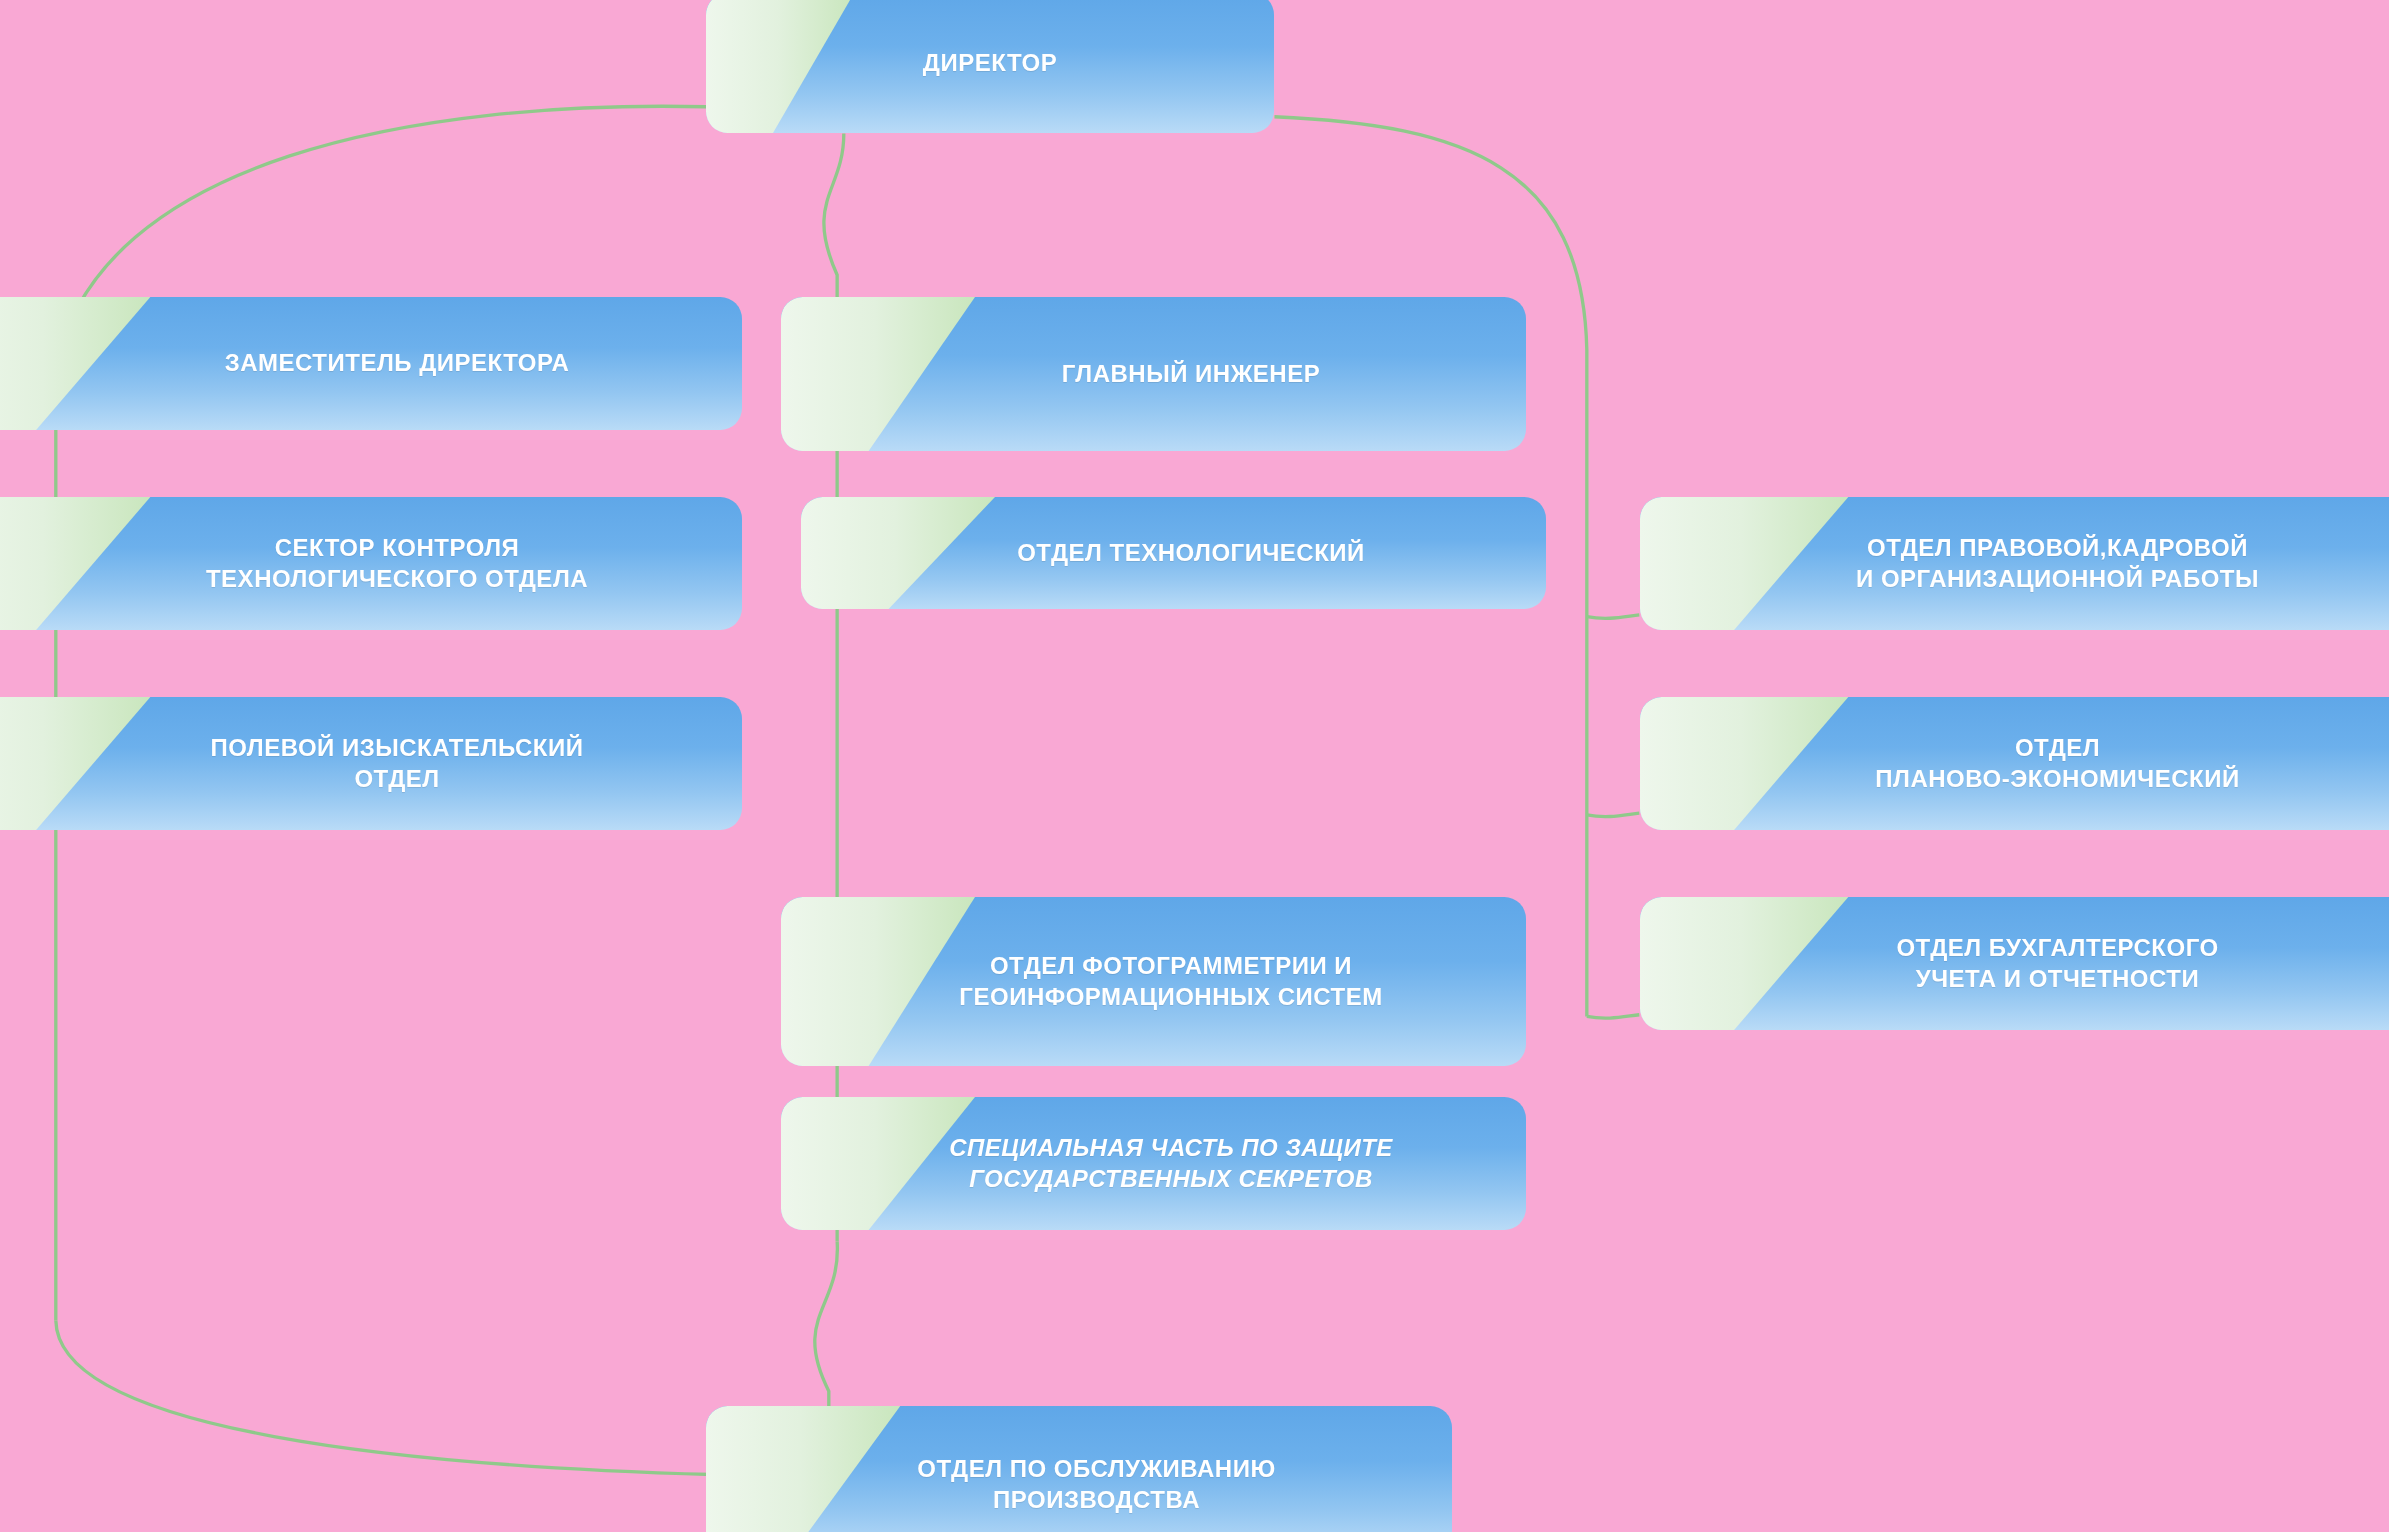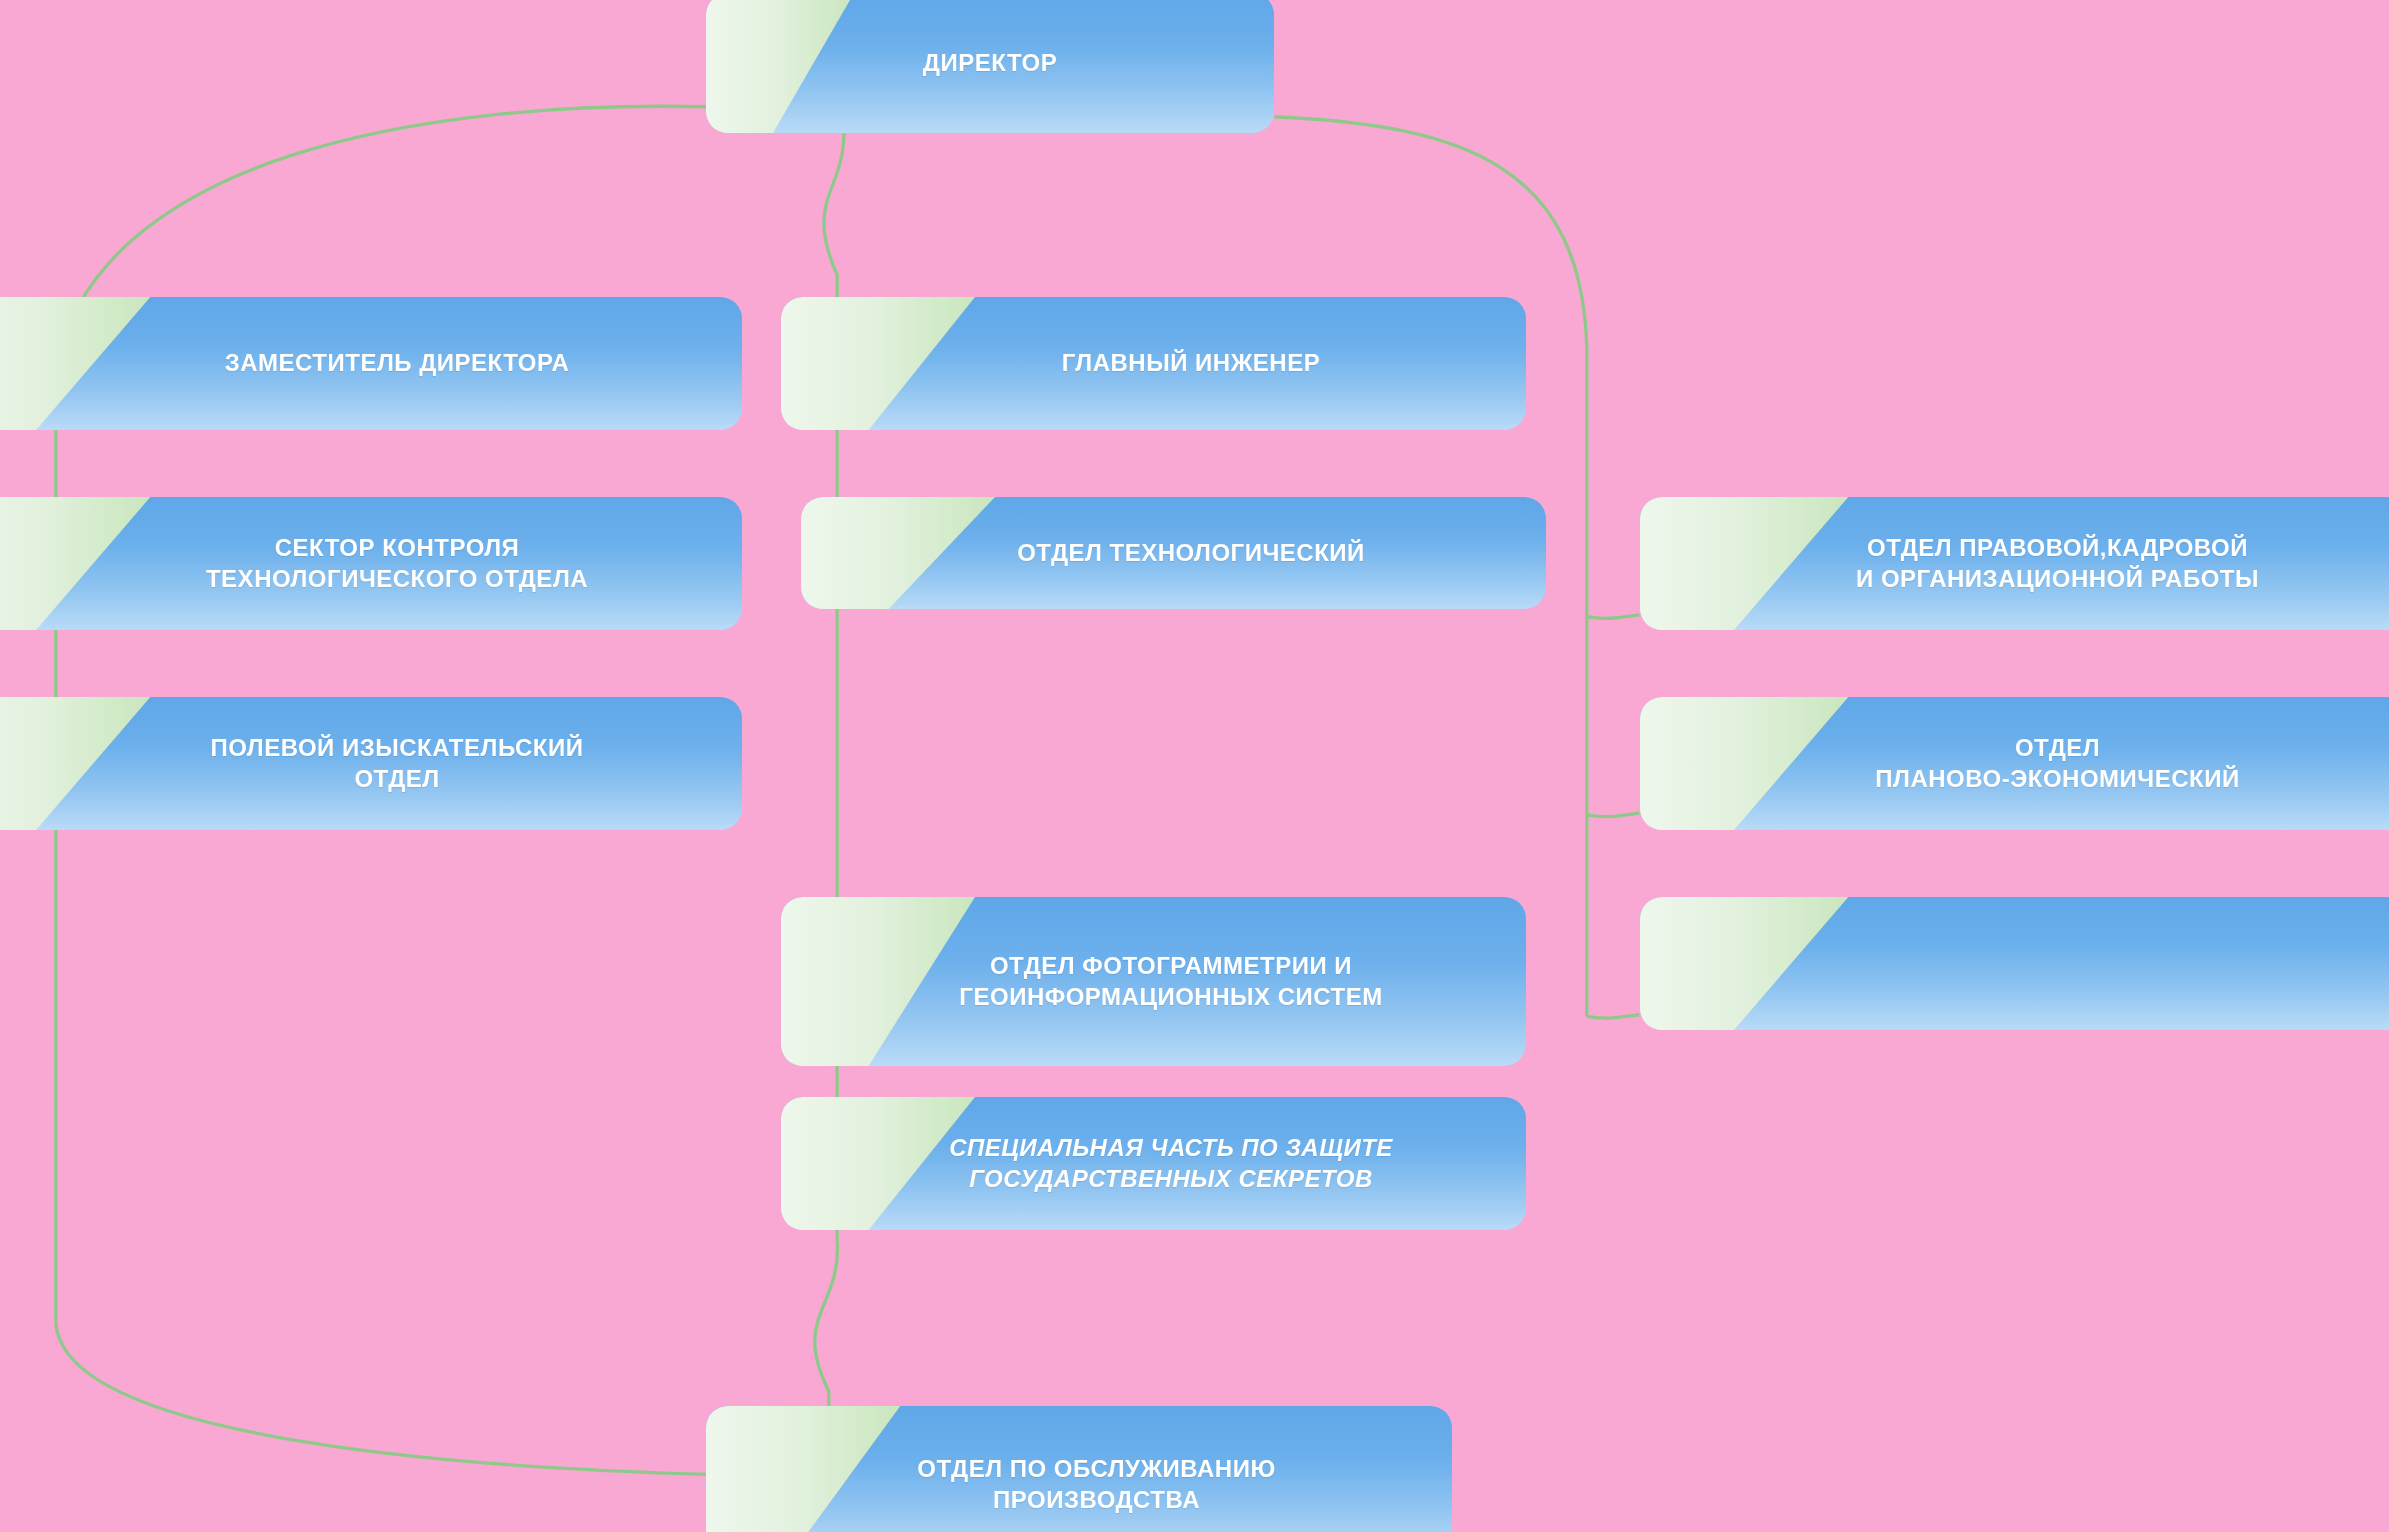--- a/index.html
+++ b/index.html
@@ -112,7 +112,7 @@
 ОТДЕЛ</span>
   </div>
 
-  <div class="node" style="left:781px; top:297px; width:745px; height:133px;padding-left:40px;">
+  <div class="node" style="left:781px; top:297px; width:745px; height:154px;padding-left:40px;">
     <span class="wedge"></span>
     <span class="label" style="font-size:24px; padding-left:50px;">ГЛАВНЫЙ ИНЖЕНЕР</span>
   </div>

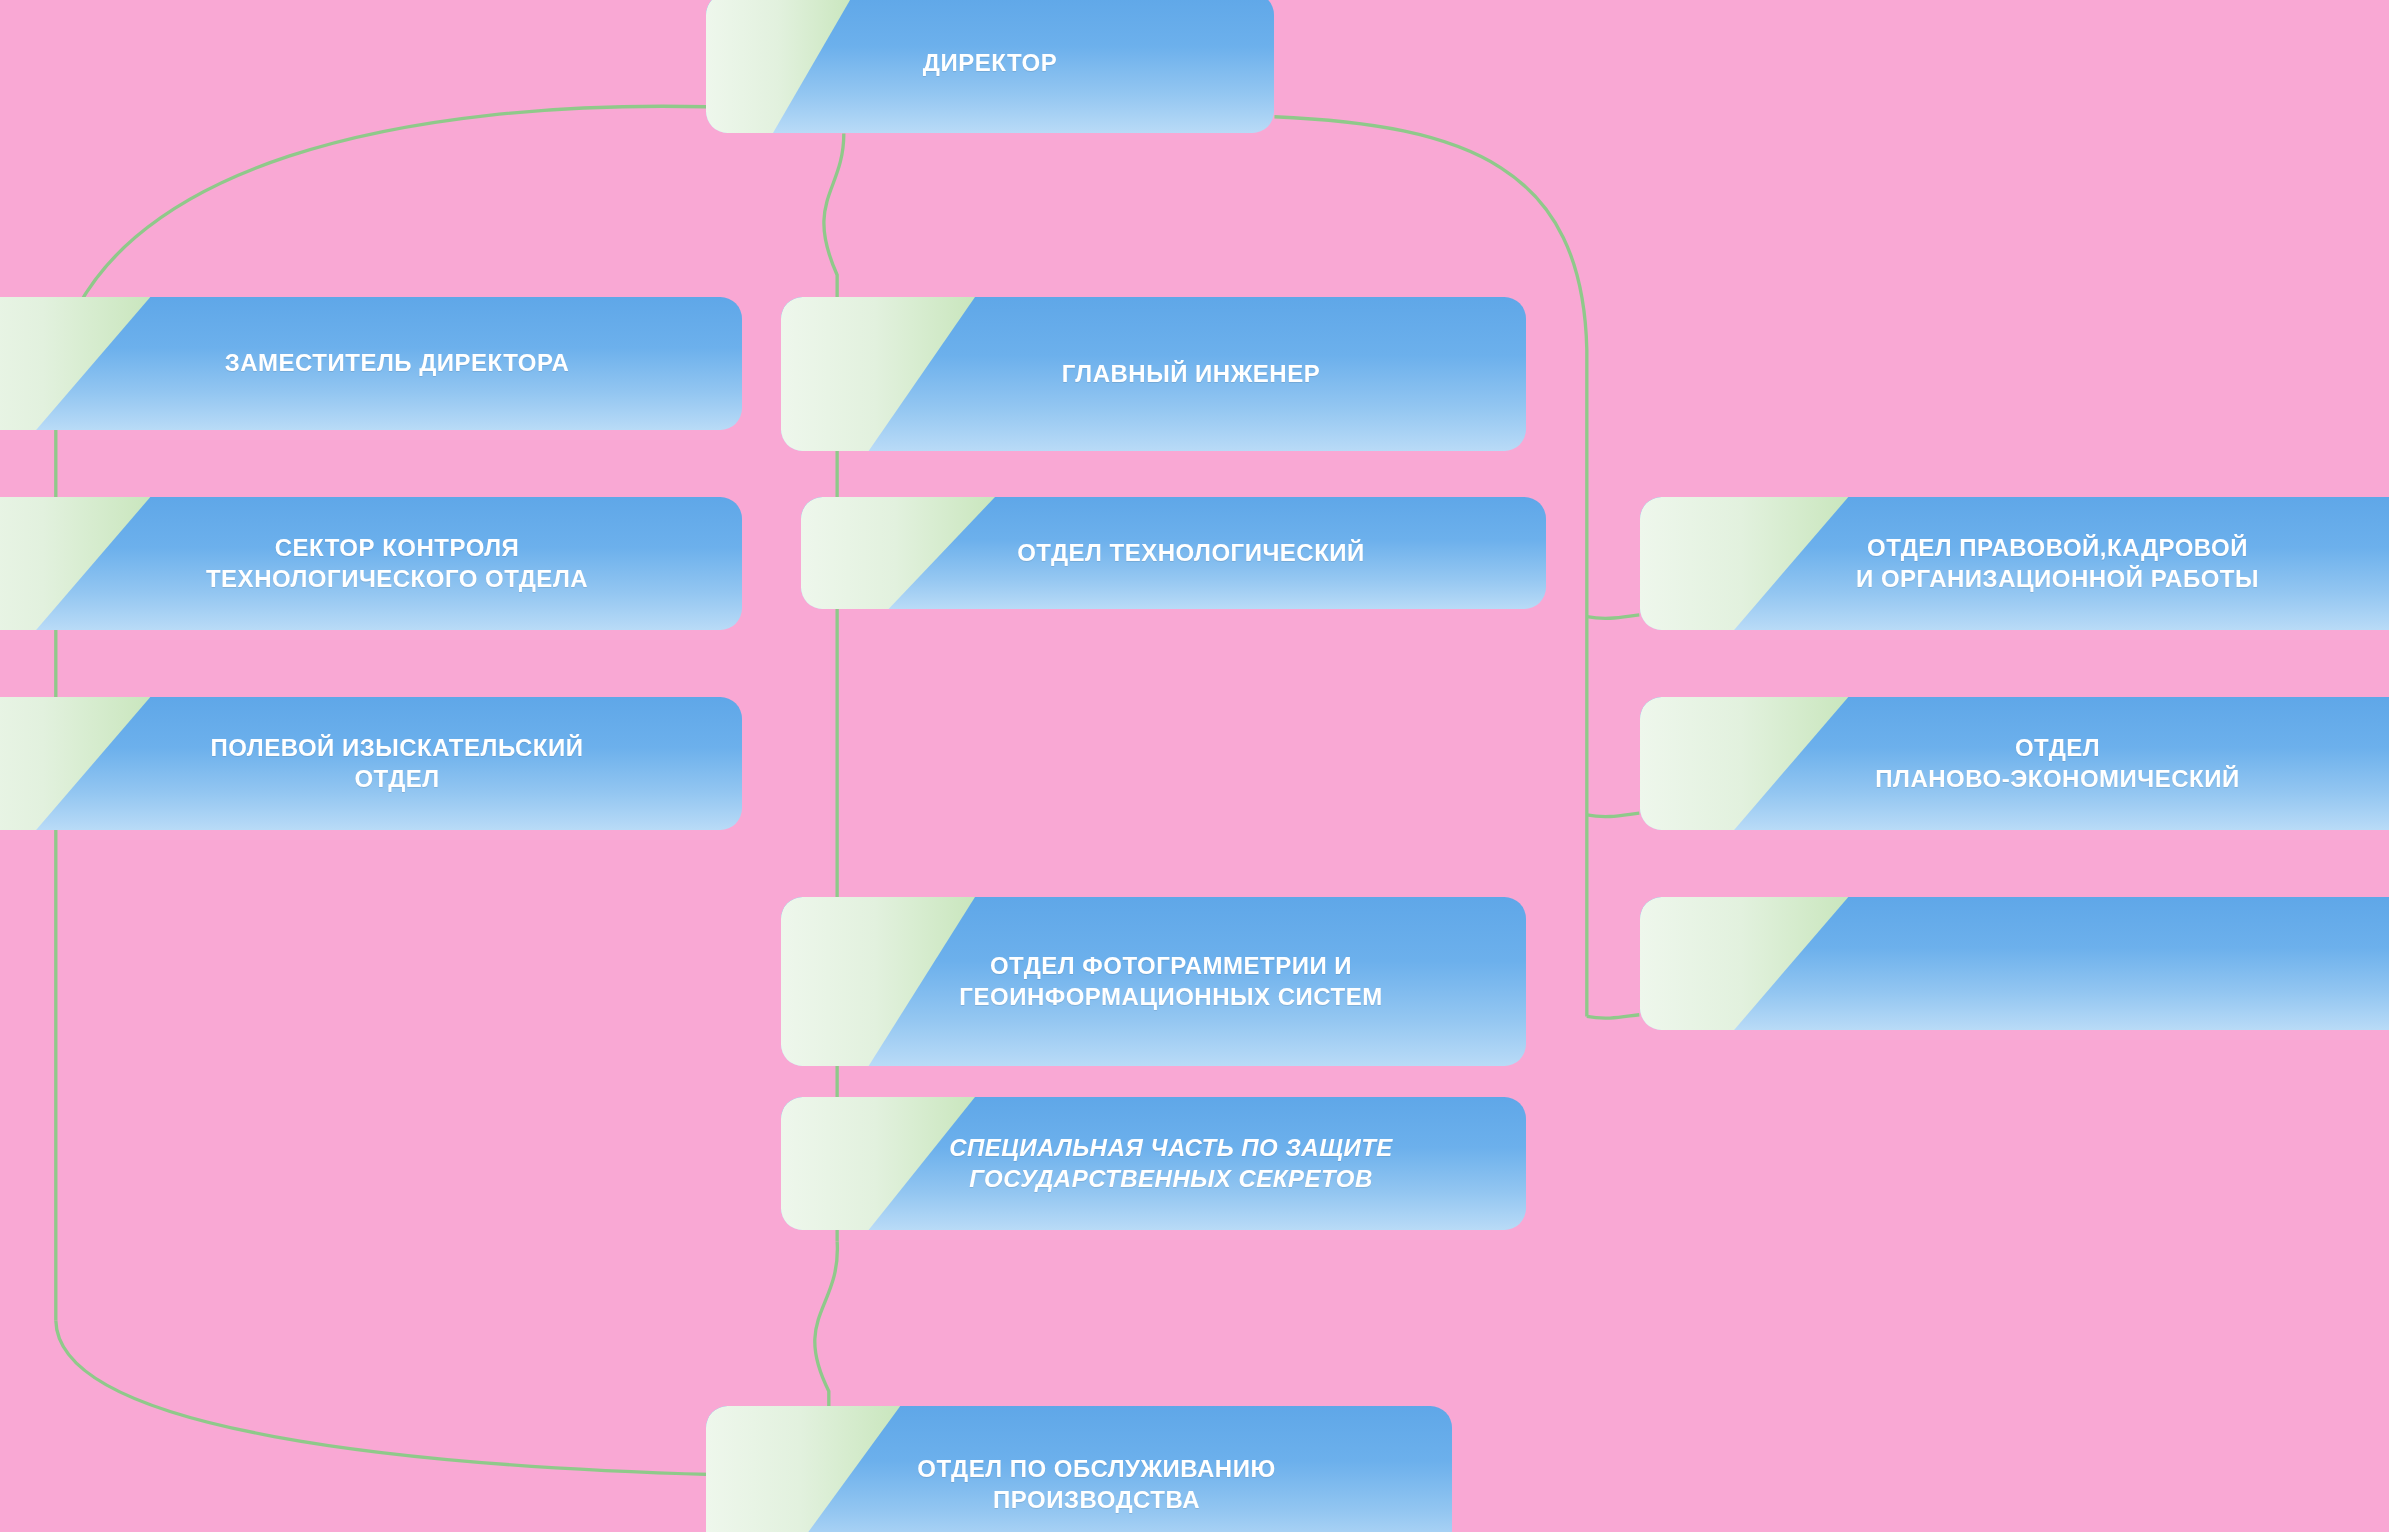--- a/index.html
+++ b/index.html
@@ -149,6 +149,8 @@
 
   <div class="node" style="left:1640px; top:897px; width:800px; height:133px;">
     <span class="wedge"></span>
+    <span class="label" style="font-size:24px; padding-left:50px;">ОТДЕЛ БУХГАЛТЕРСКОГО
+УЧЕТА И ОТЧЕТНОСТИ</span>
   </div>
 
   <div class="node" style="left:706px; top:1406px; width:746px; height:146px;">

